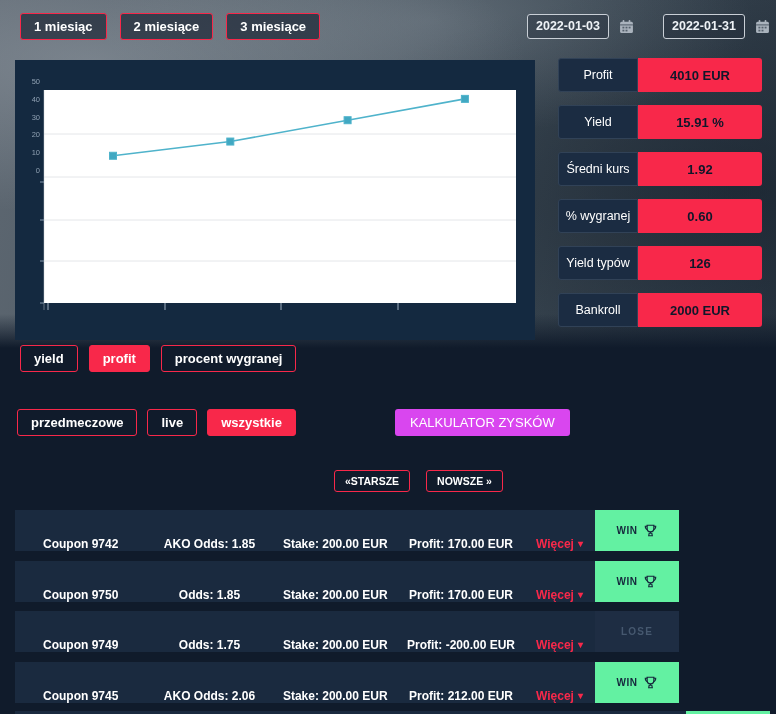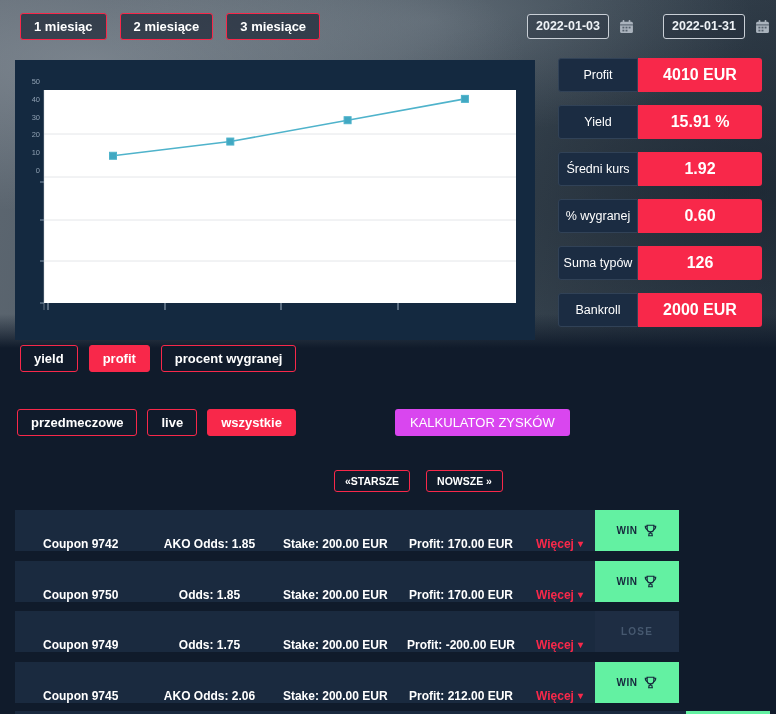--- a/index.html
+++ b/index.html
@@ -39,8 +39,8 @@
   .stat-row { display:flex; height:34px; margin-bottom:13px; }
   .stat-label { width:80px; background:#1b2c42; border:1px solid #314257; border-radius:3px 0 0 3px;
     color:#fff; font-size:12.5px; display:flex; align-items:center; justify-content:center; }
-  .stat-value { width:124px; background:#f8284a; border-radius:0 3px 3px 0; color:#ffffff;
-    font-size:16px; font-weight:bold; display:flex; align-items:center; justify-content:center; }
+  .stat-value { width:124px; background:#f8284a; border-radius:0 3px 3px 0; color:#0f172a;
+    font-size:13px; font-weight:bold; display:flex; align-items:center; justify-content:center; }
 
   .metric-group { position:absolute; left:20px; top:345px; display:flex; gap:11px; }
   .filter-group { position:absolute; left:17px; top:409px; display:flex; gap:10px; }

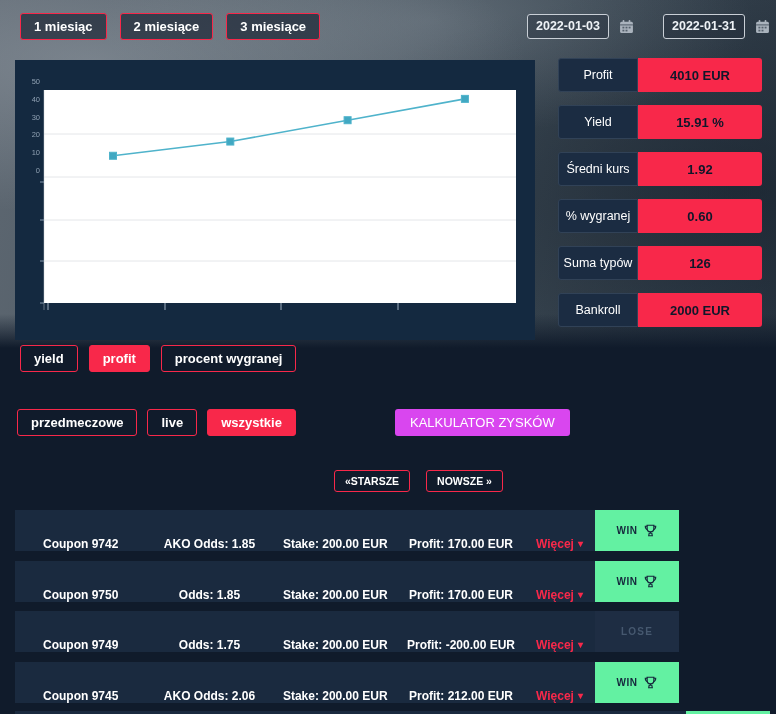--- a/index.html
+++ b/index.html
@@ -164,7 +164,7 @@
       <div class="stat-value">0.60</div>
     </div>
     <div class="stat-row">
-      <div class="stat-label">Suma typów</div>
+      <div class="stat-label">Yield typów</div>
       <div class="stat-value">126</div>
     </div>
     <div class="stat-row">

